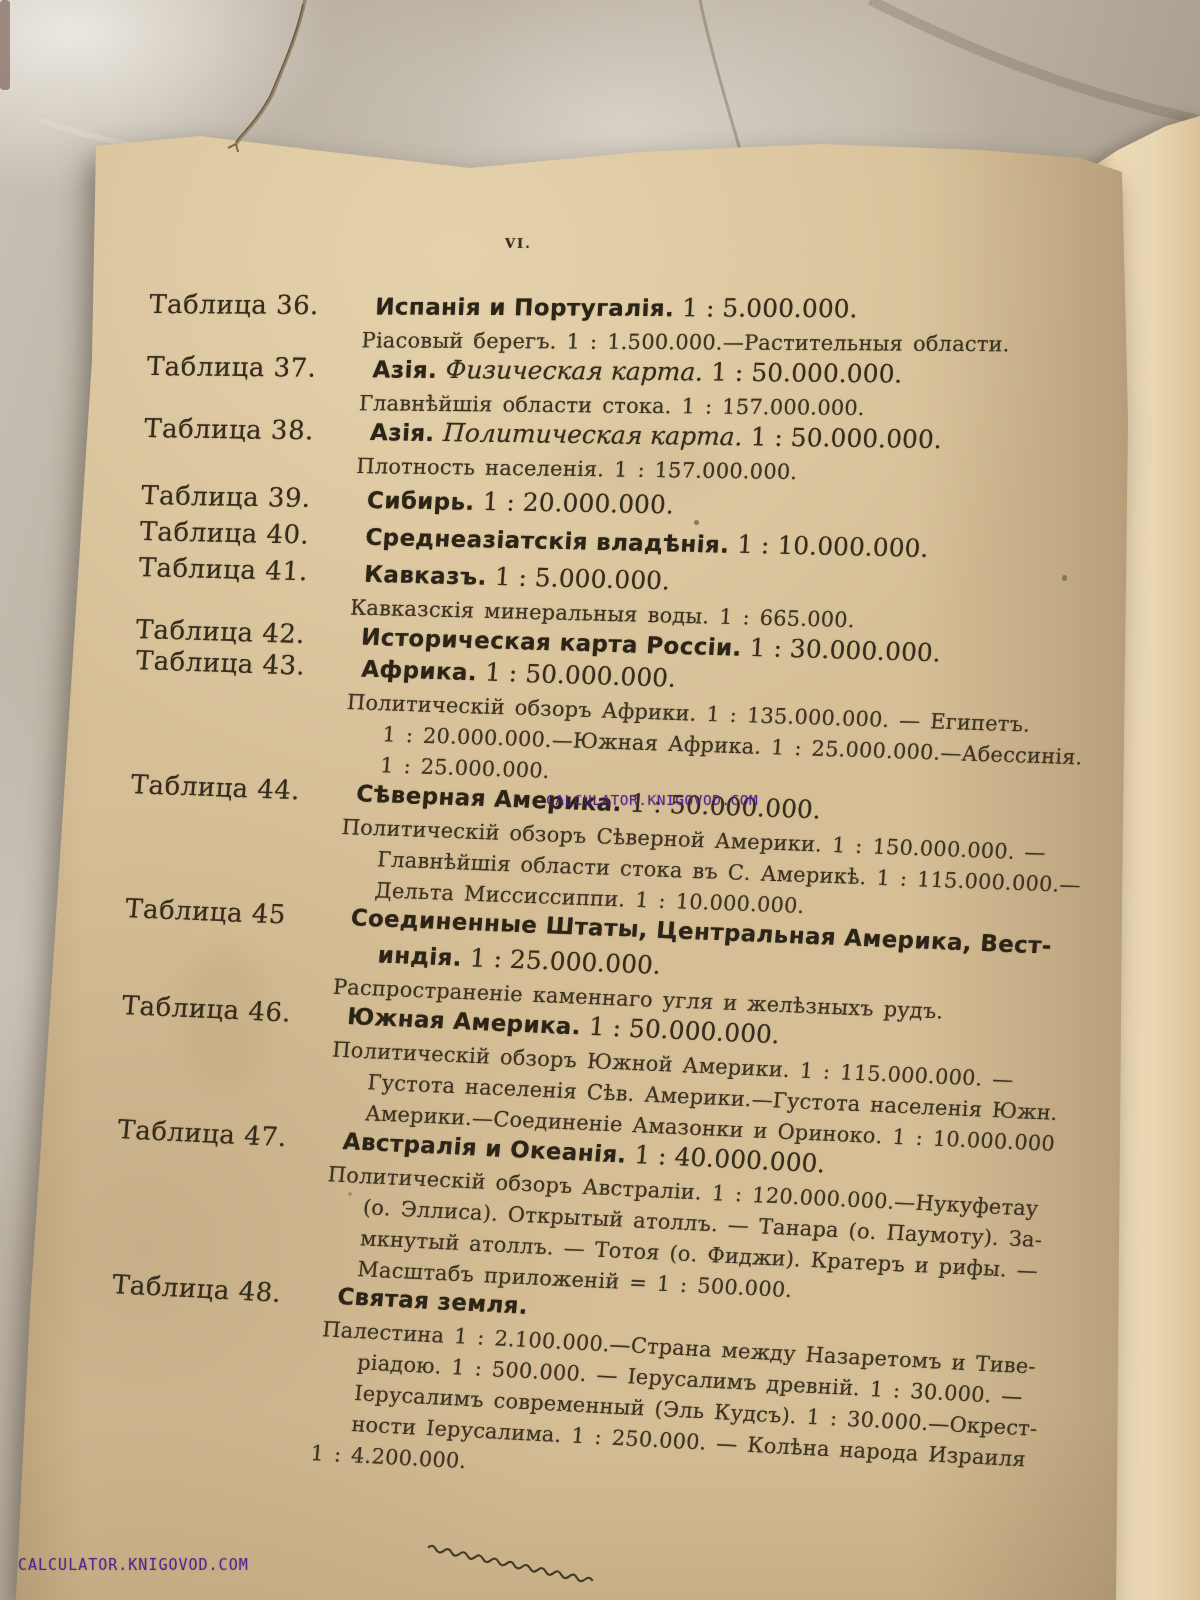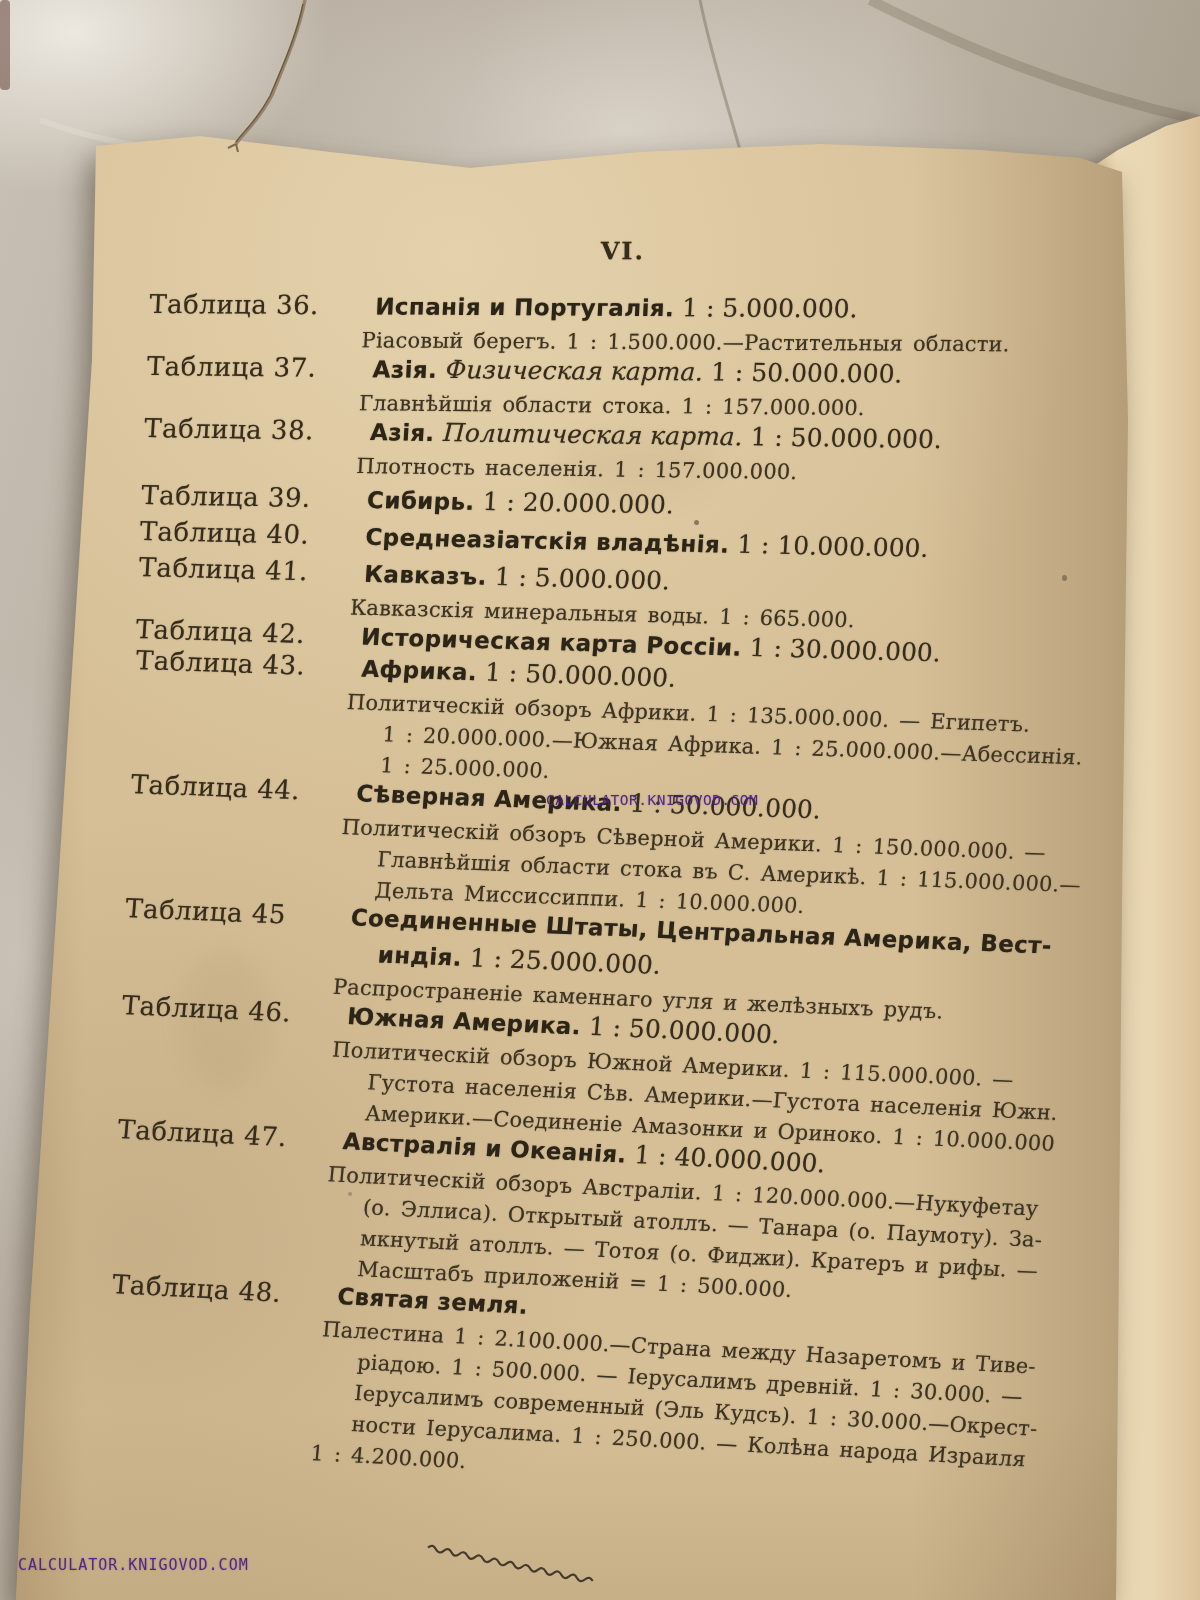--- a/index.html
+++ b/index.html
@@ -44,8 +44,8 @@
   
   .ink{color:#352c1c;text-shadow:0 0 1.2px rgba(58,46,28,.55);}
   .folio{
-    position:absolute;left:505px;top:236px;width:140px;text-align:right;
-    font-family:"DejaVu Serif",serif;font-weight:700;font-size:24px;letter-spacing:2px;
+    position:absolute;left:505px;top:236px;width:140px;text-align:left;
+    font-family:"DejaVu Serif",serif;font-weight:700;font-size:13px;letter-spacing:2px;
     transform:rotate(.3deg);
   }
   .textblock{

